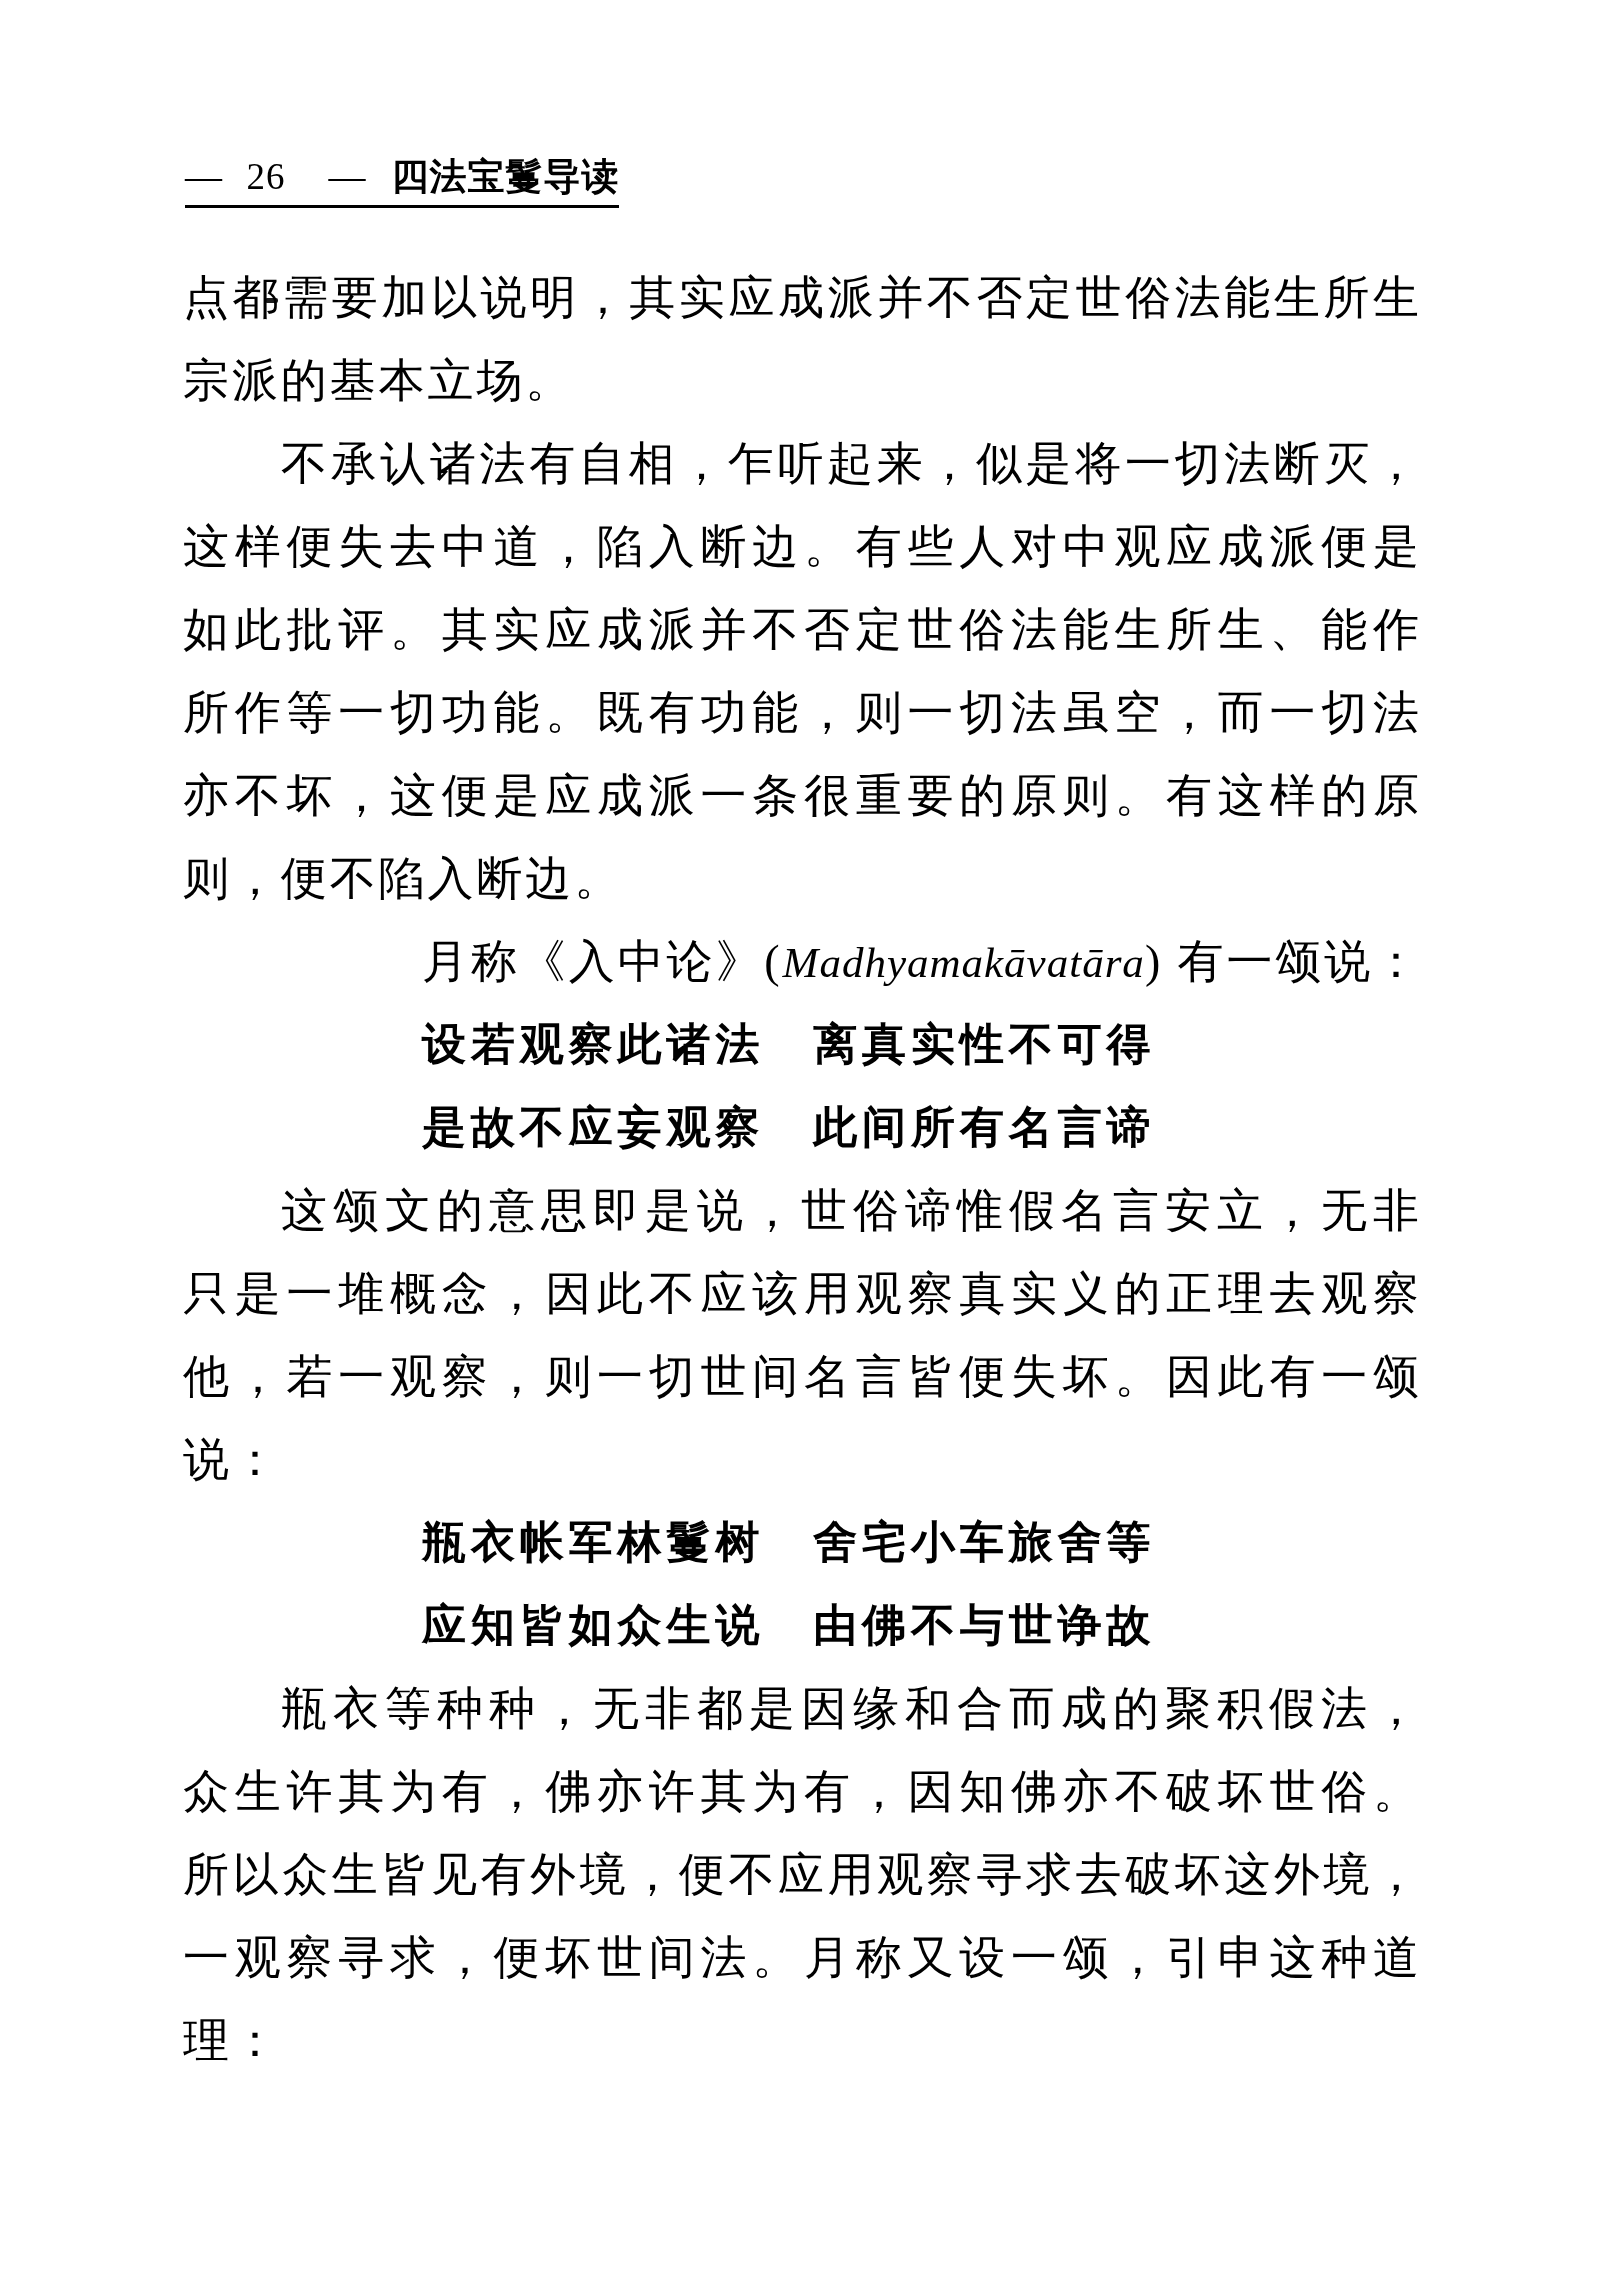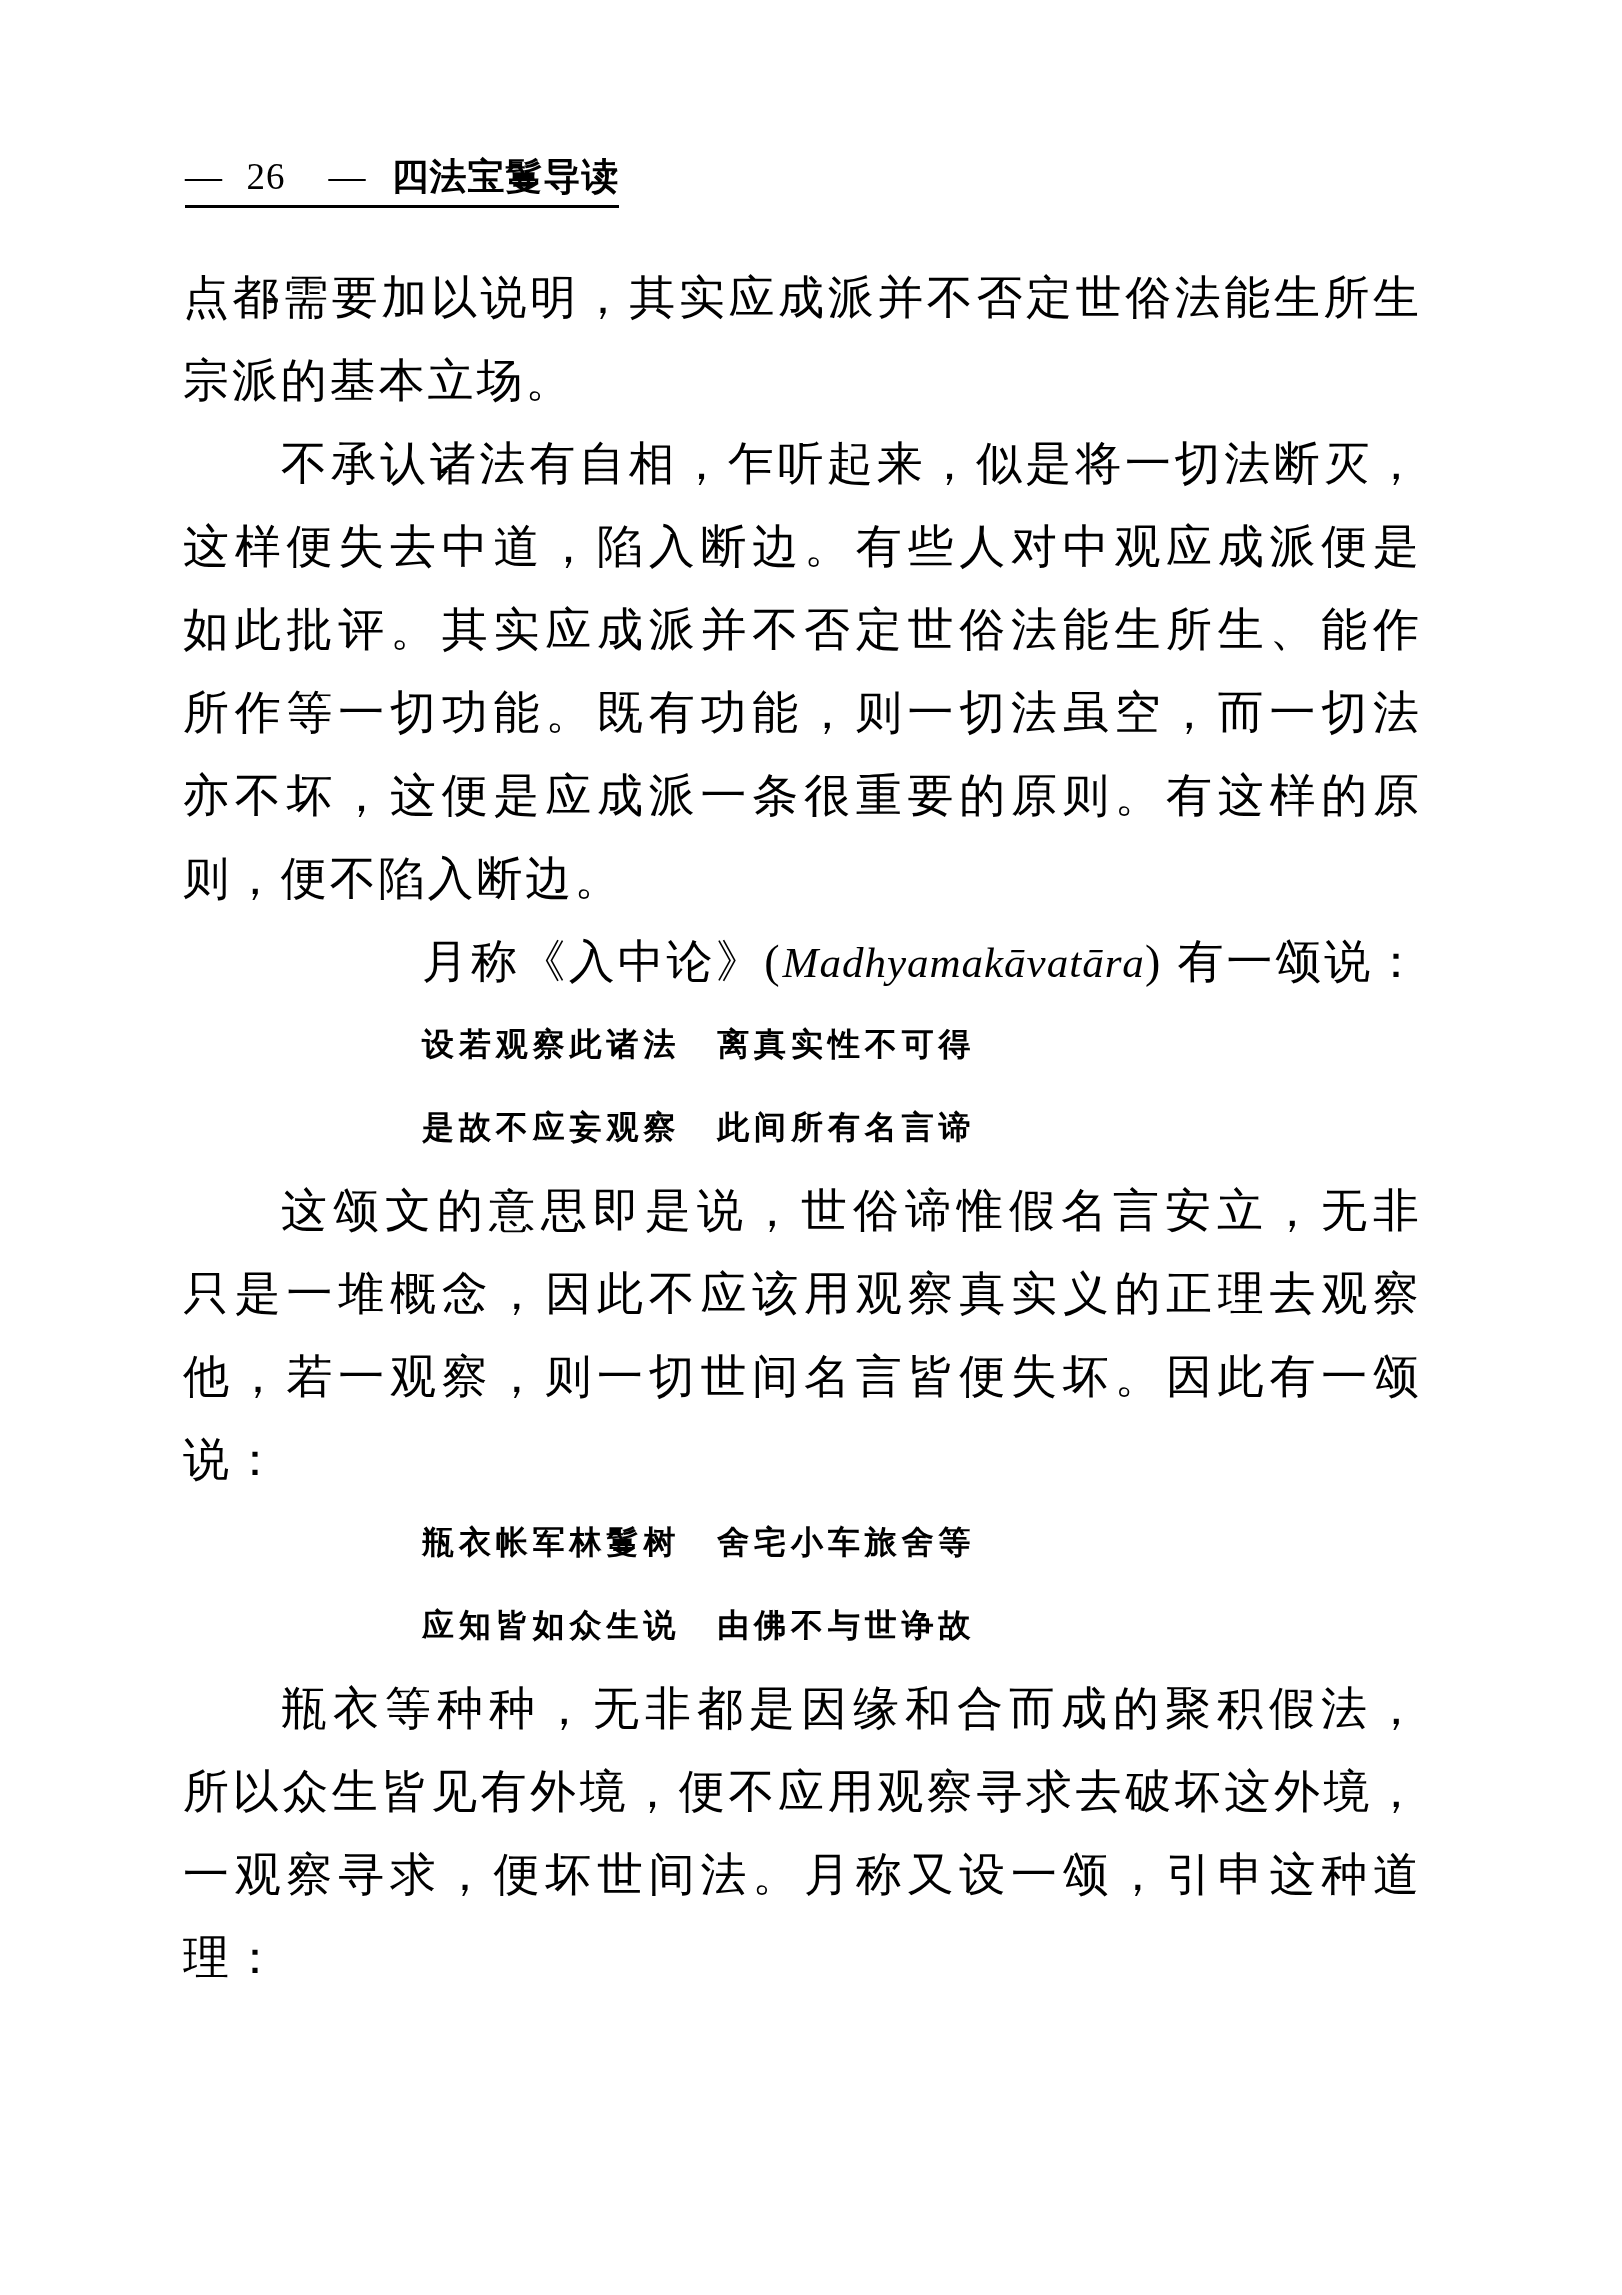--- a/index.html
+++ b/index.html
@@ -56,7 +56,7 @@
   .l.v {
     padding-left: 239px;
     font-weight: bold;
-    font-size: 32px;
+    font-size: 44px;
     letter-spacing: 4.9px;
   }
   .latin {

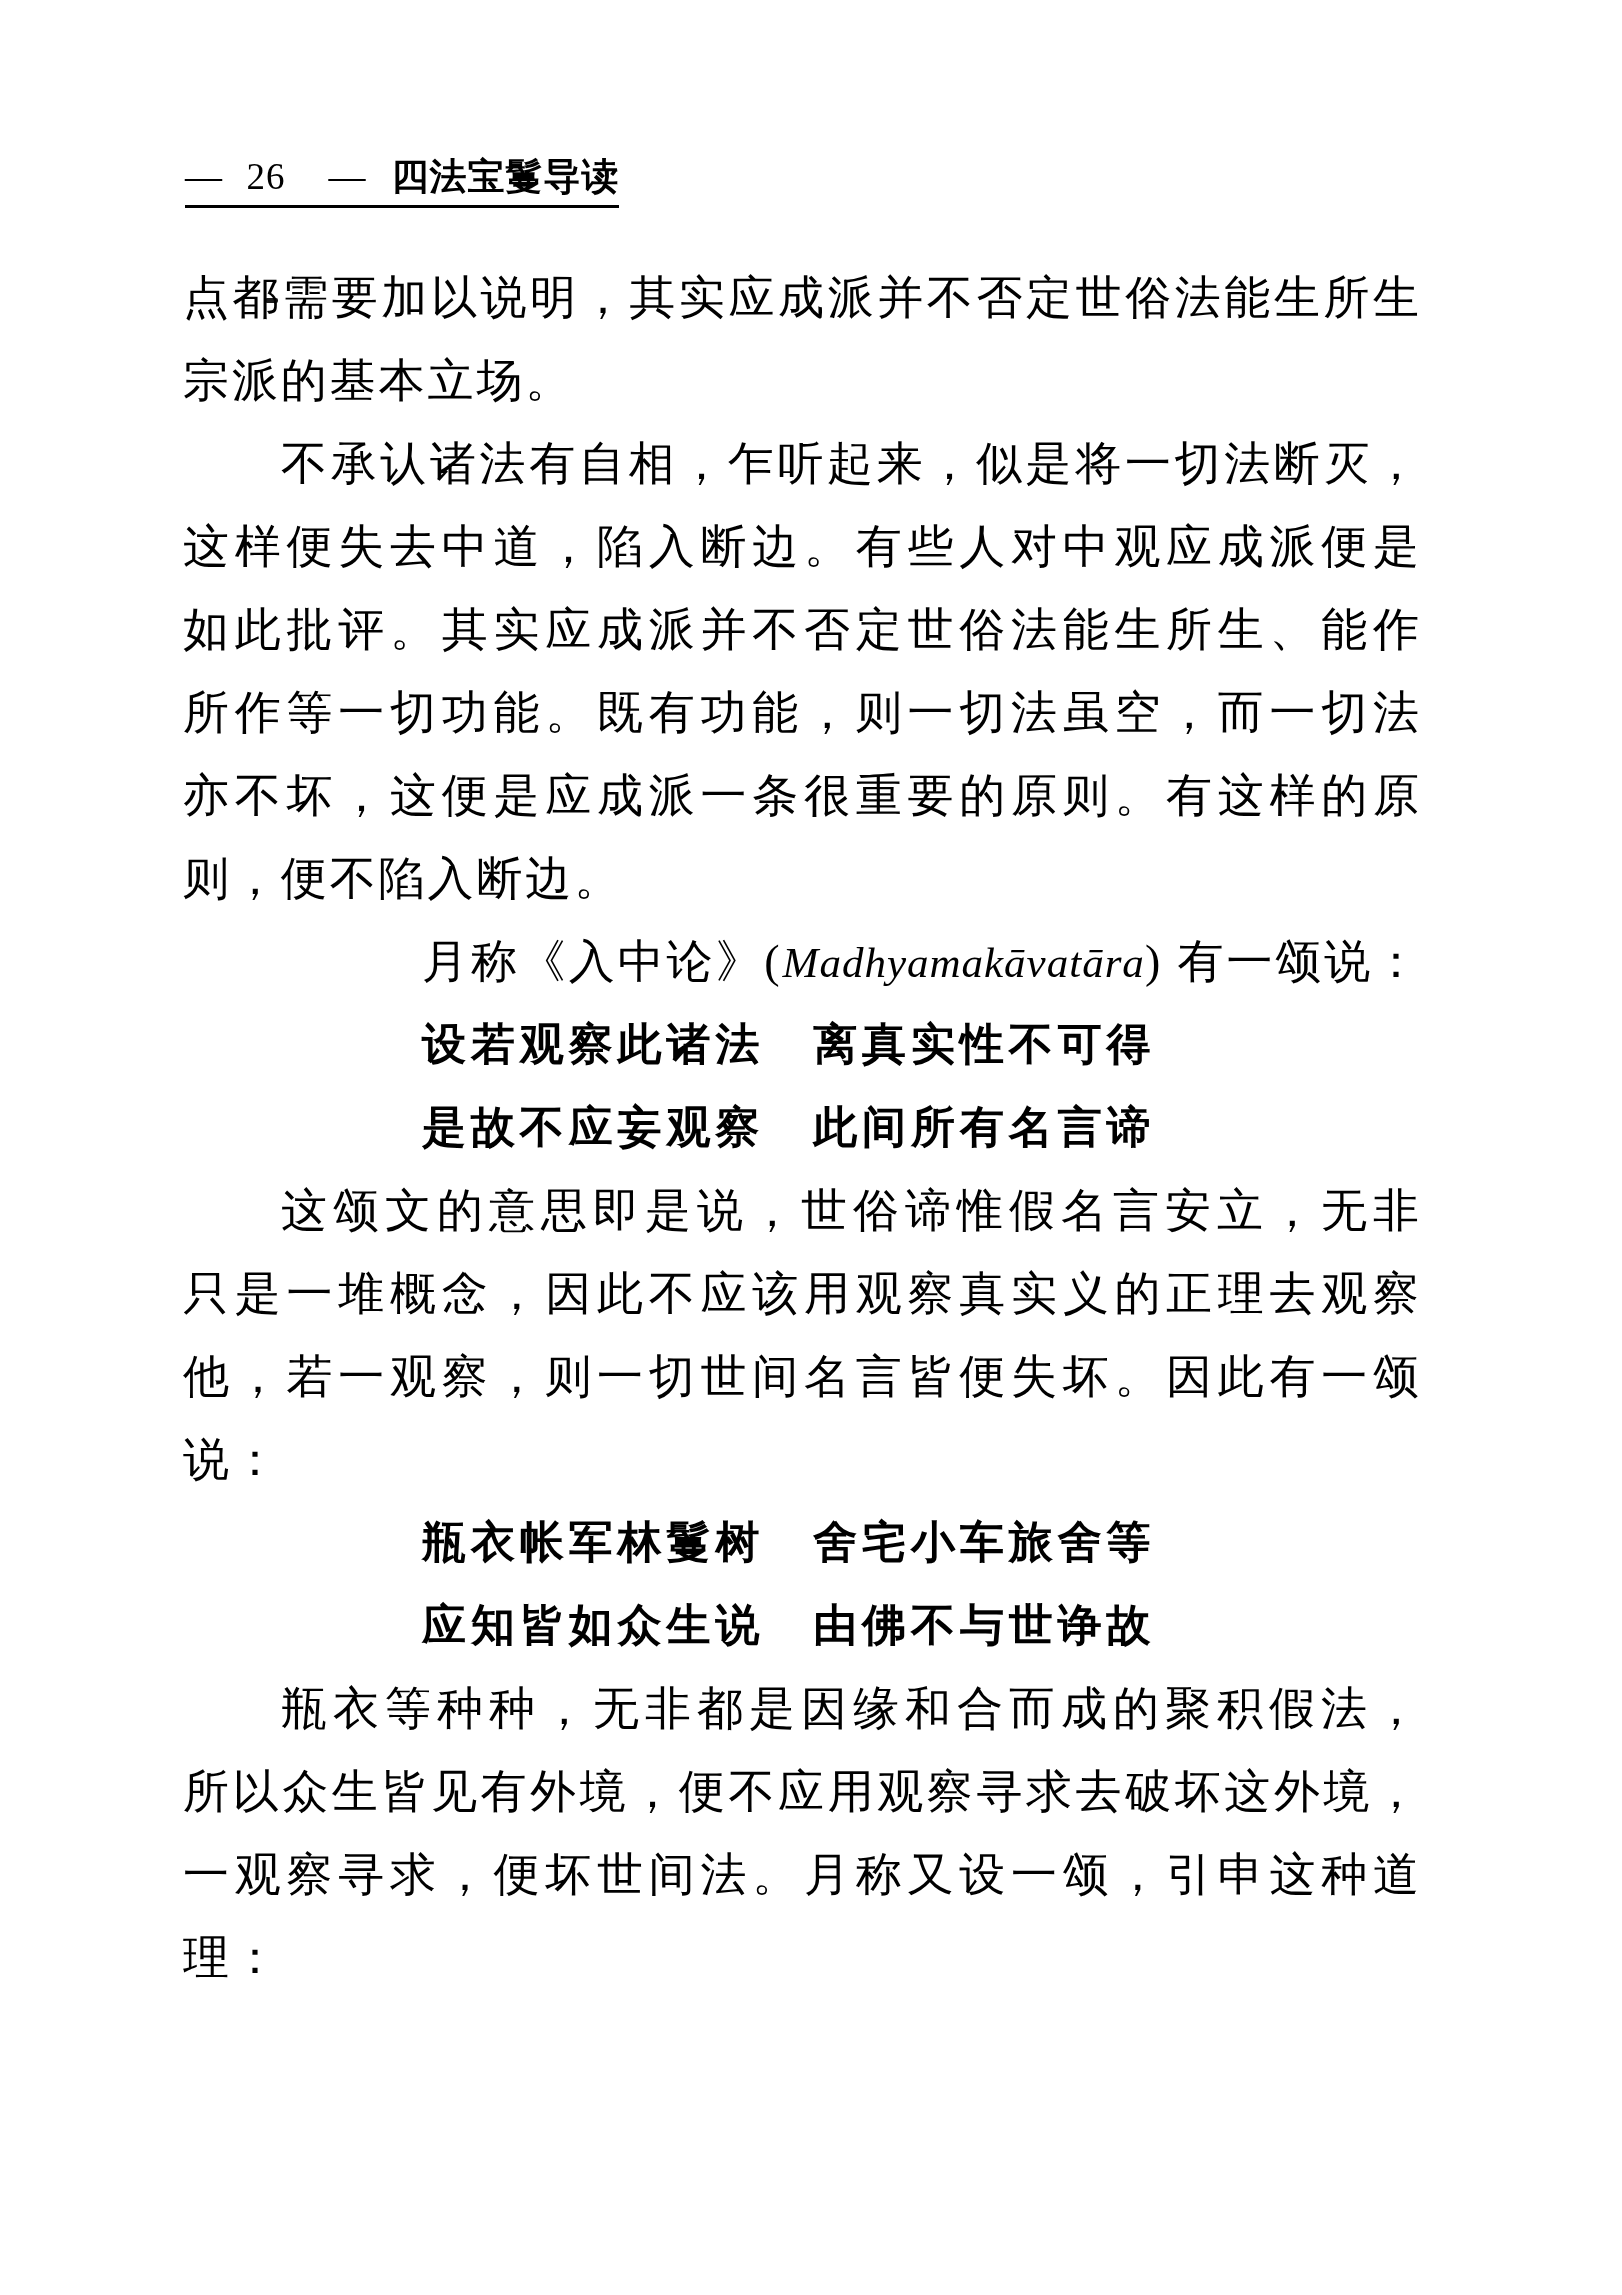--- a/index.html
+++ b/index.html
@@ -104,6 +104,7 @@
     <div class="l v">瓶衣帐军林鬘树　舍宅小车旅舍等</div>
     <div class="l v">应知皆如众生说　由佛不与世诤故</div>
     <div class="l j ind">瓶衣等种种，无非都是因缘和合而成的聚积假法，</div>
+    <div class="l j">众生许其为有，佛亦许其为有，因知佛亦不破坏世俗。</div>
     <div class="l j">所以众生皆见有外境，便不应用观察寻求去破坏这外境，</div>
     <div class="l j">一观察寻求，便坏世间法。月称又设一颂，引申这种道</div>
     <div class="l">理：</div>

